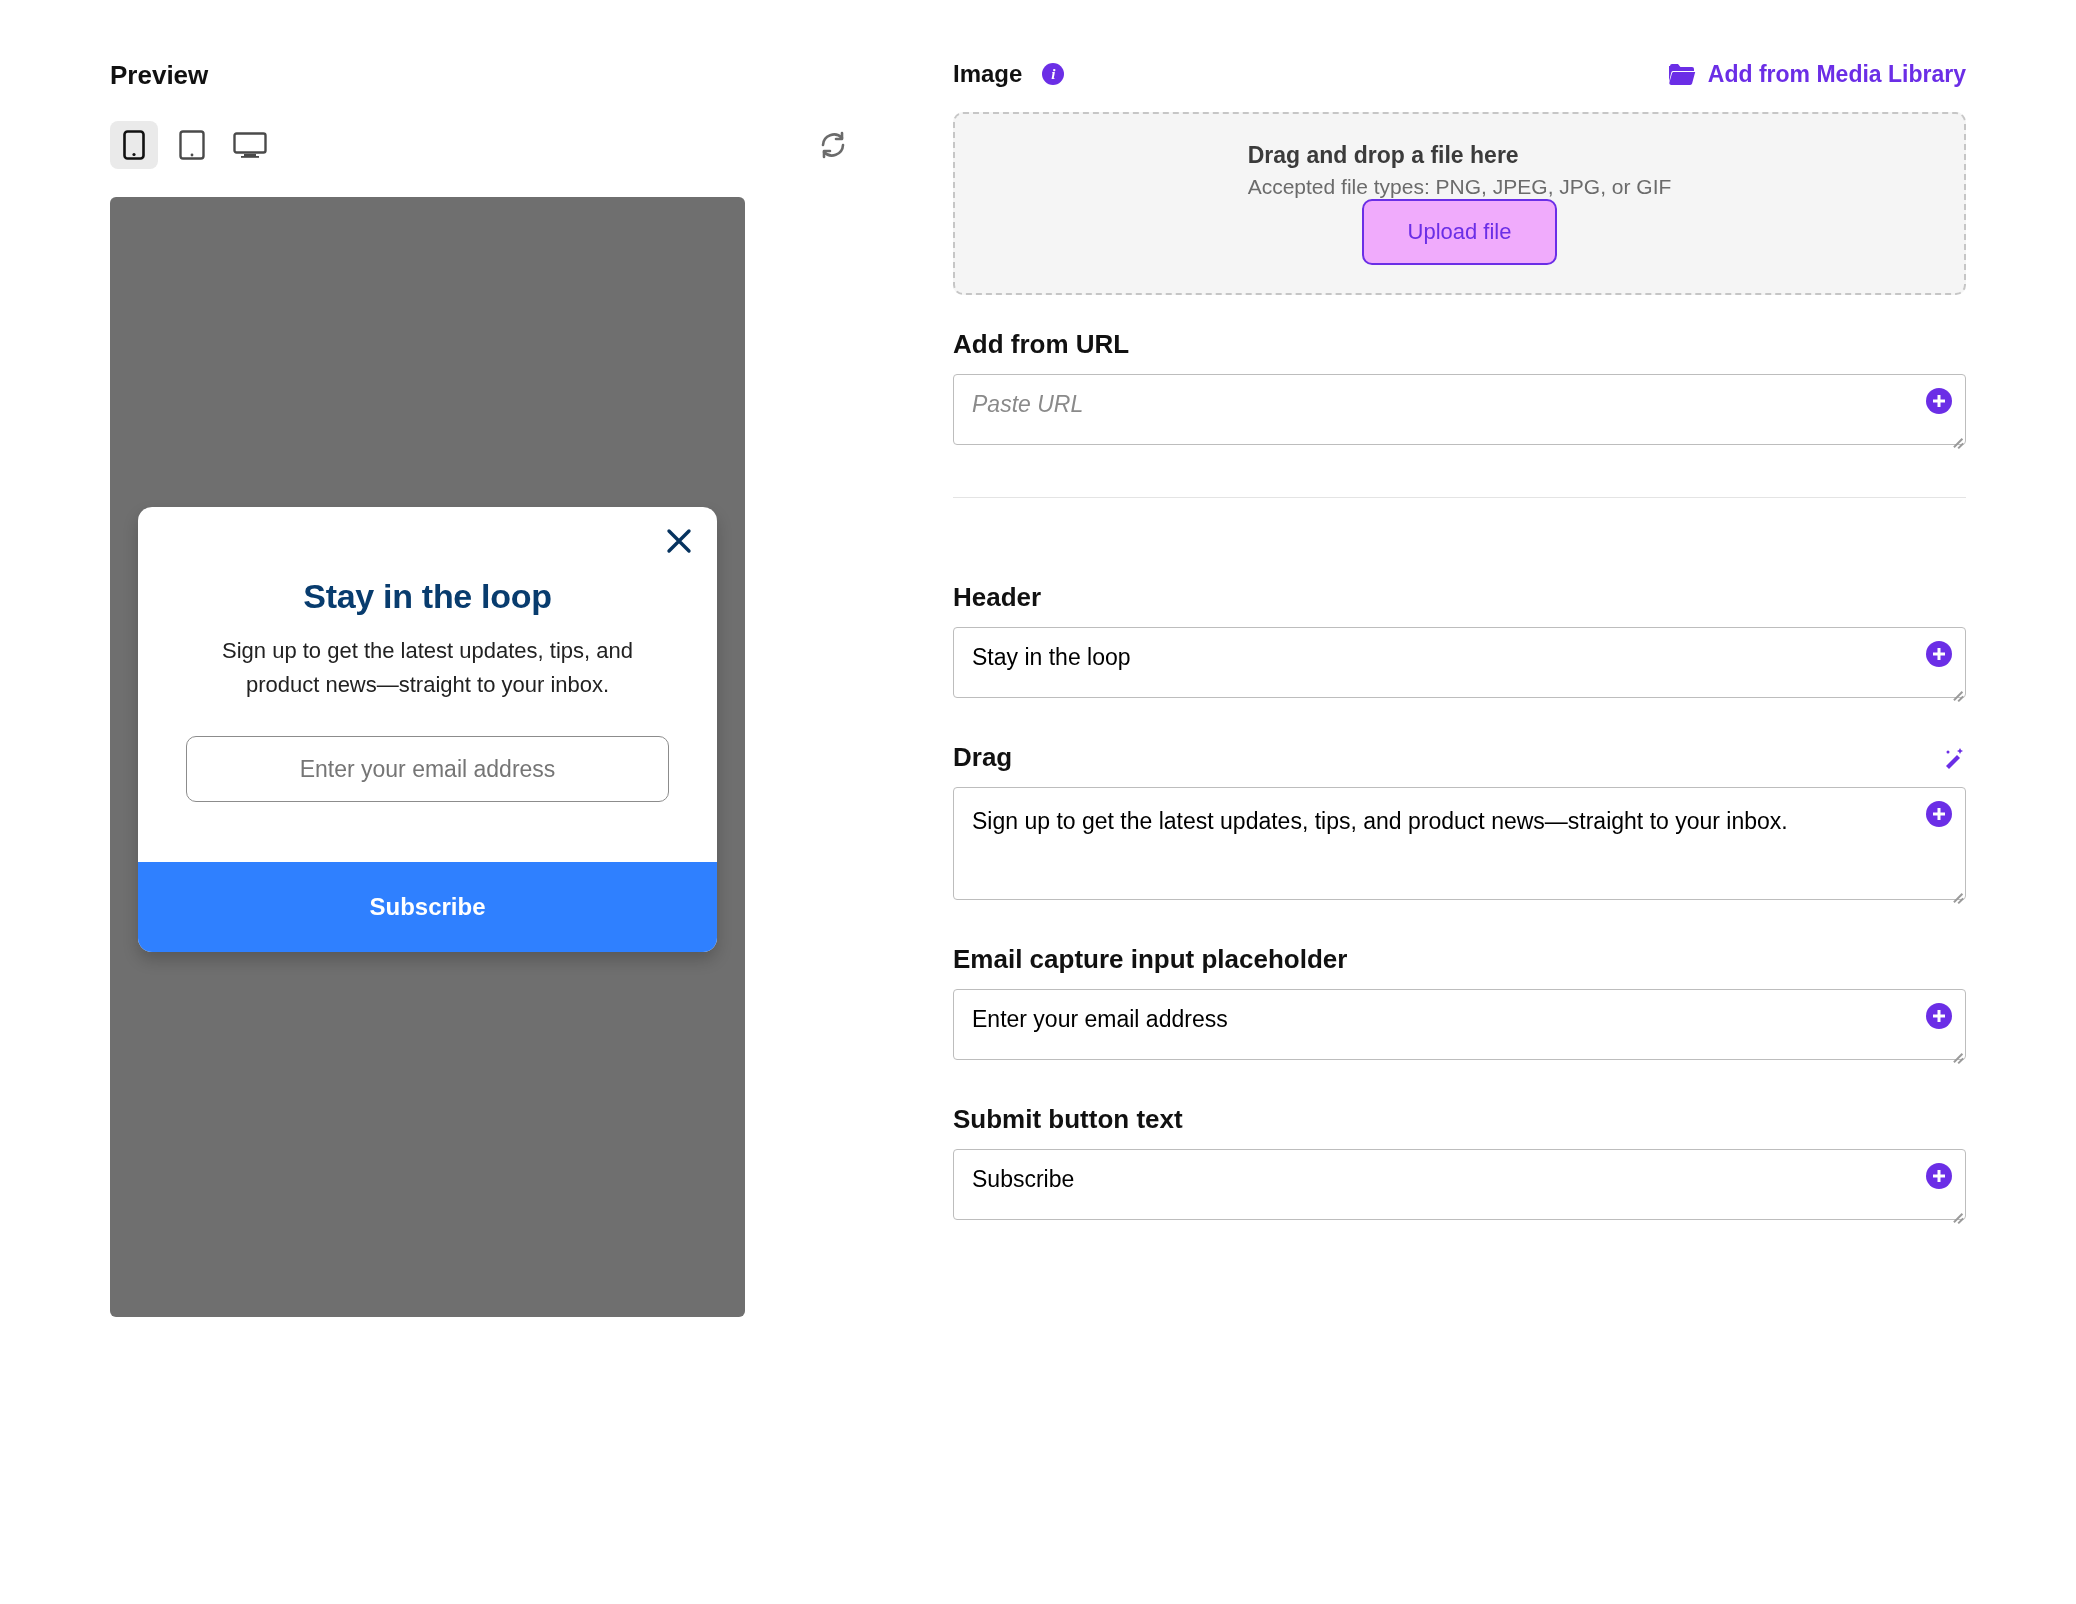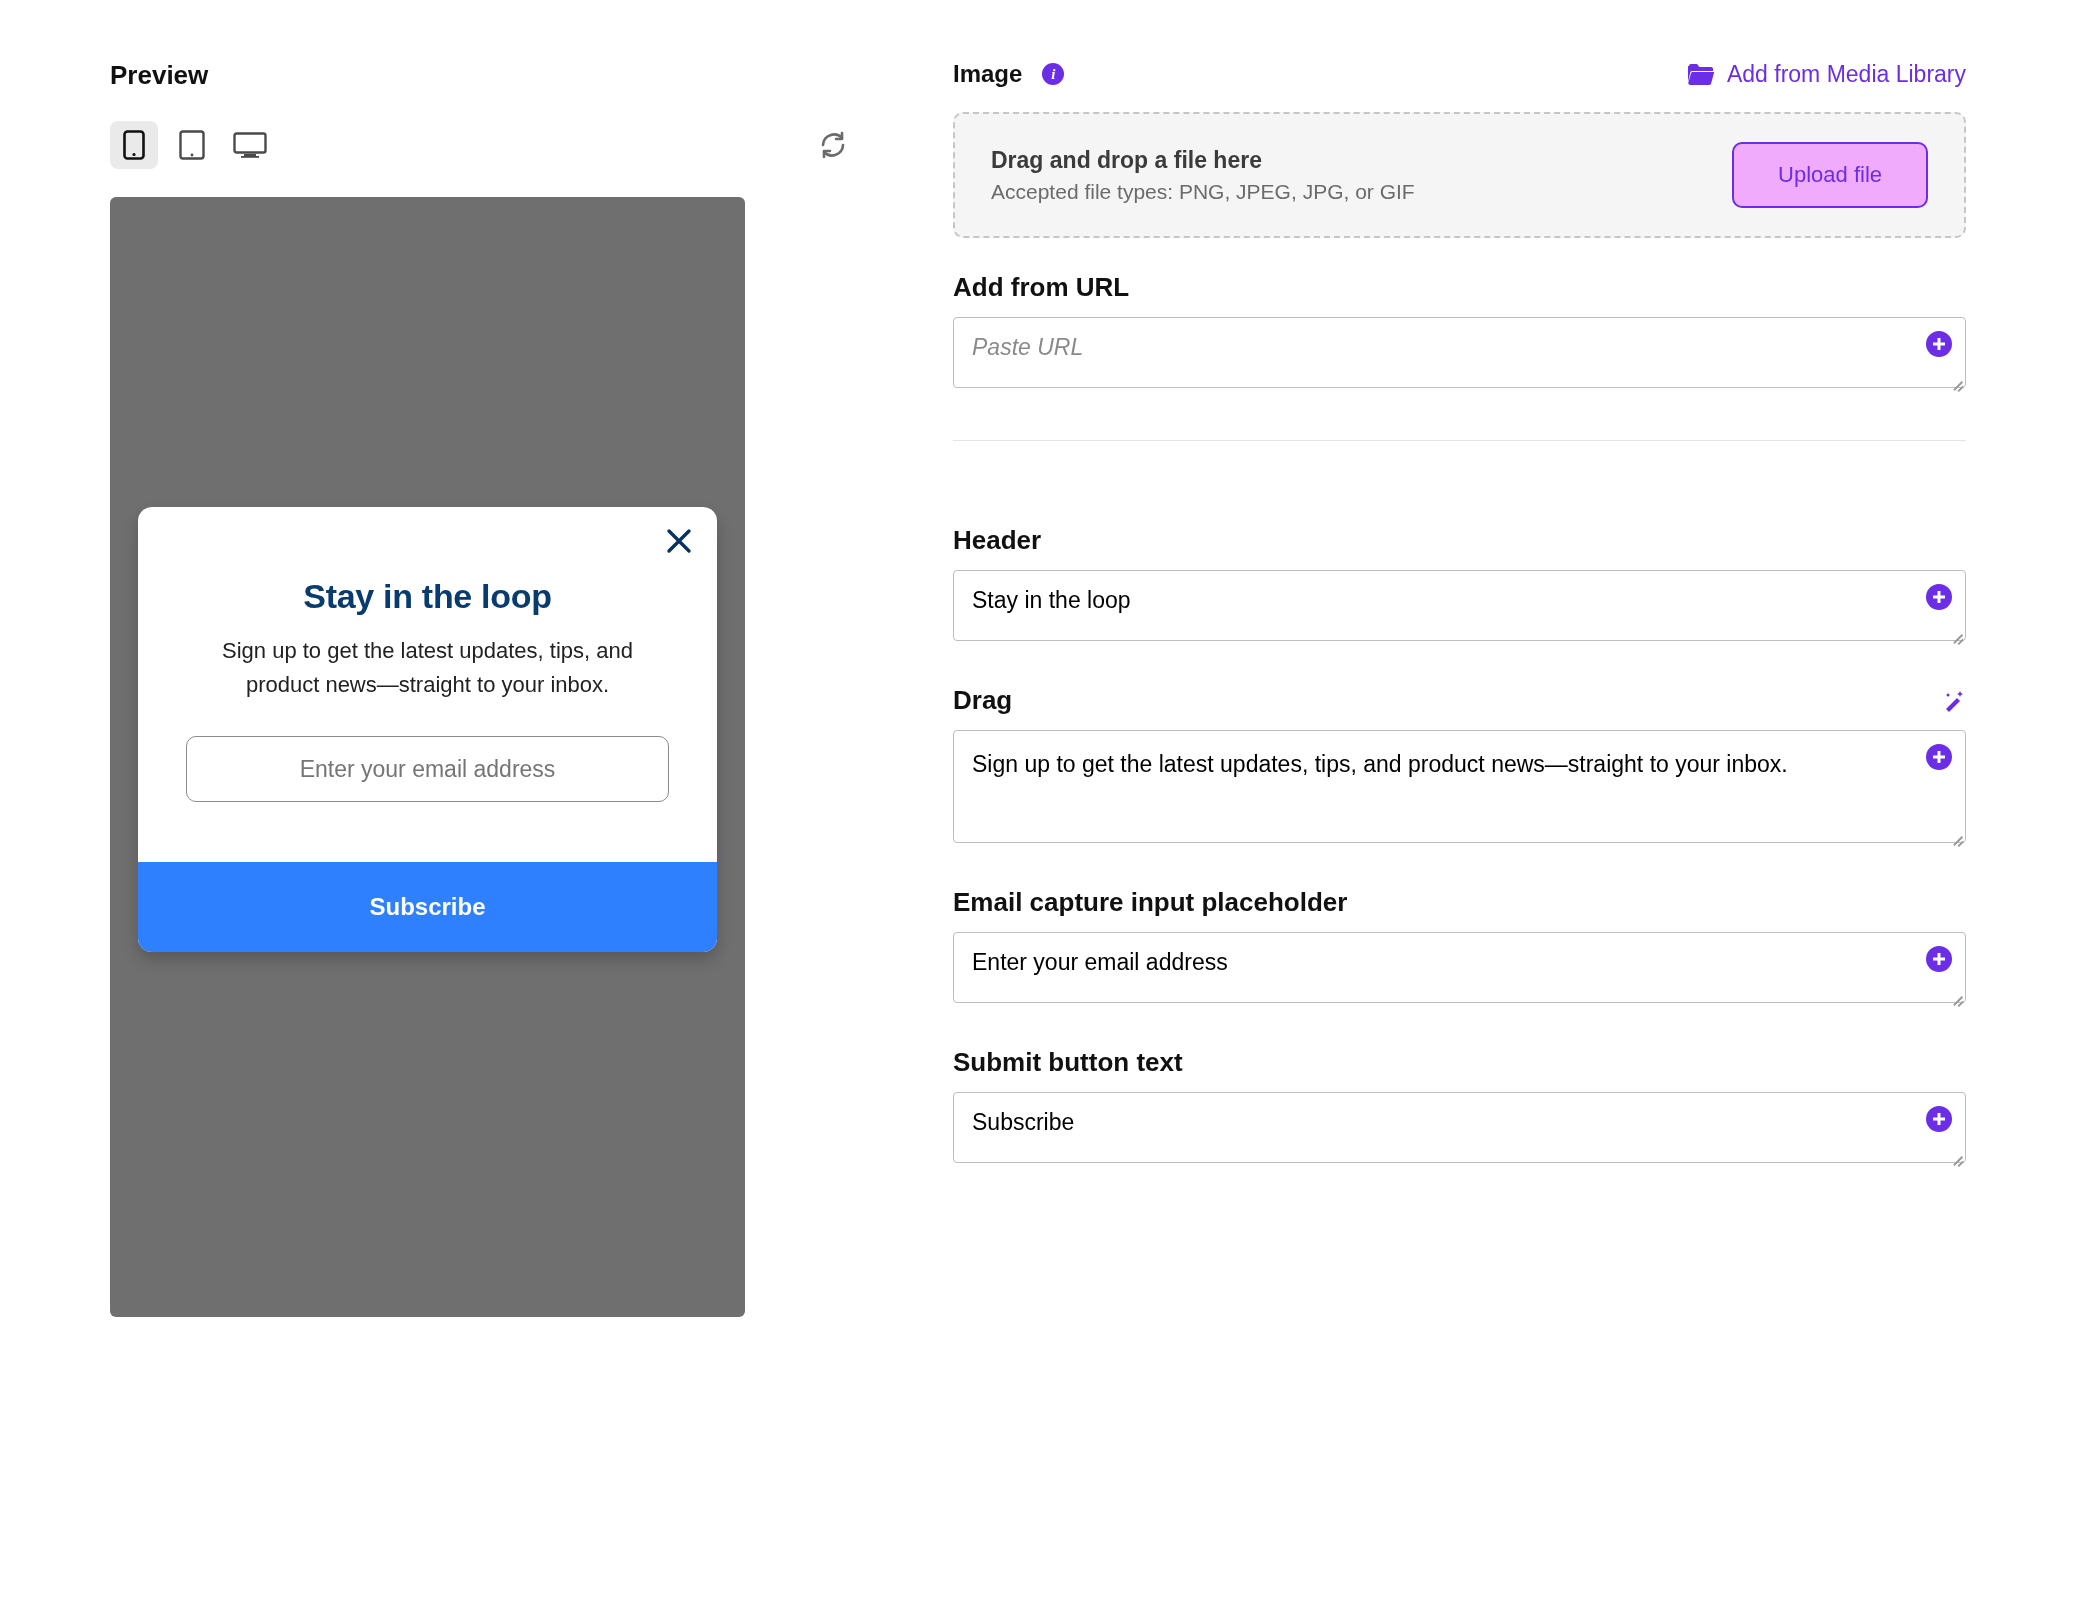--- a/index.html
+++ b/index.html
@@ -83,7 +83,7 @@
       background:#6b2ee6; color:#fff; align-items:center; justify-content:center;
       font-size:15px; font-weight:900; font-family: Georgia, serif; font-style: italic;
     }
-    .media-link { color:#6b2ee6; font-weight:400; font-size:23px; cursor:pointer; display:flex; align-items:center; gap:12px;justify-content:space-between; }
+    .media-link { color:#6b2ee6; font-weight:700; font-size:23px; cursor:pointer; display:flex; align-items:center; gap:12px;justify-content:space-between; }
 
     .dropzone {
       border: 2px dashed #c6c6c6; background:#f5f5f5; border-radius:10px;

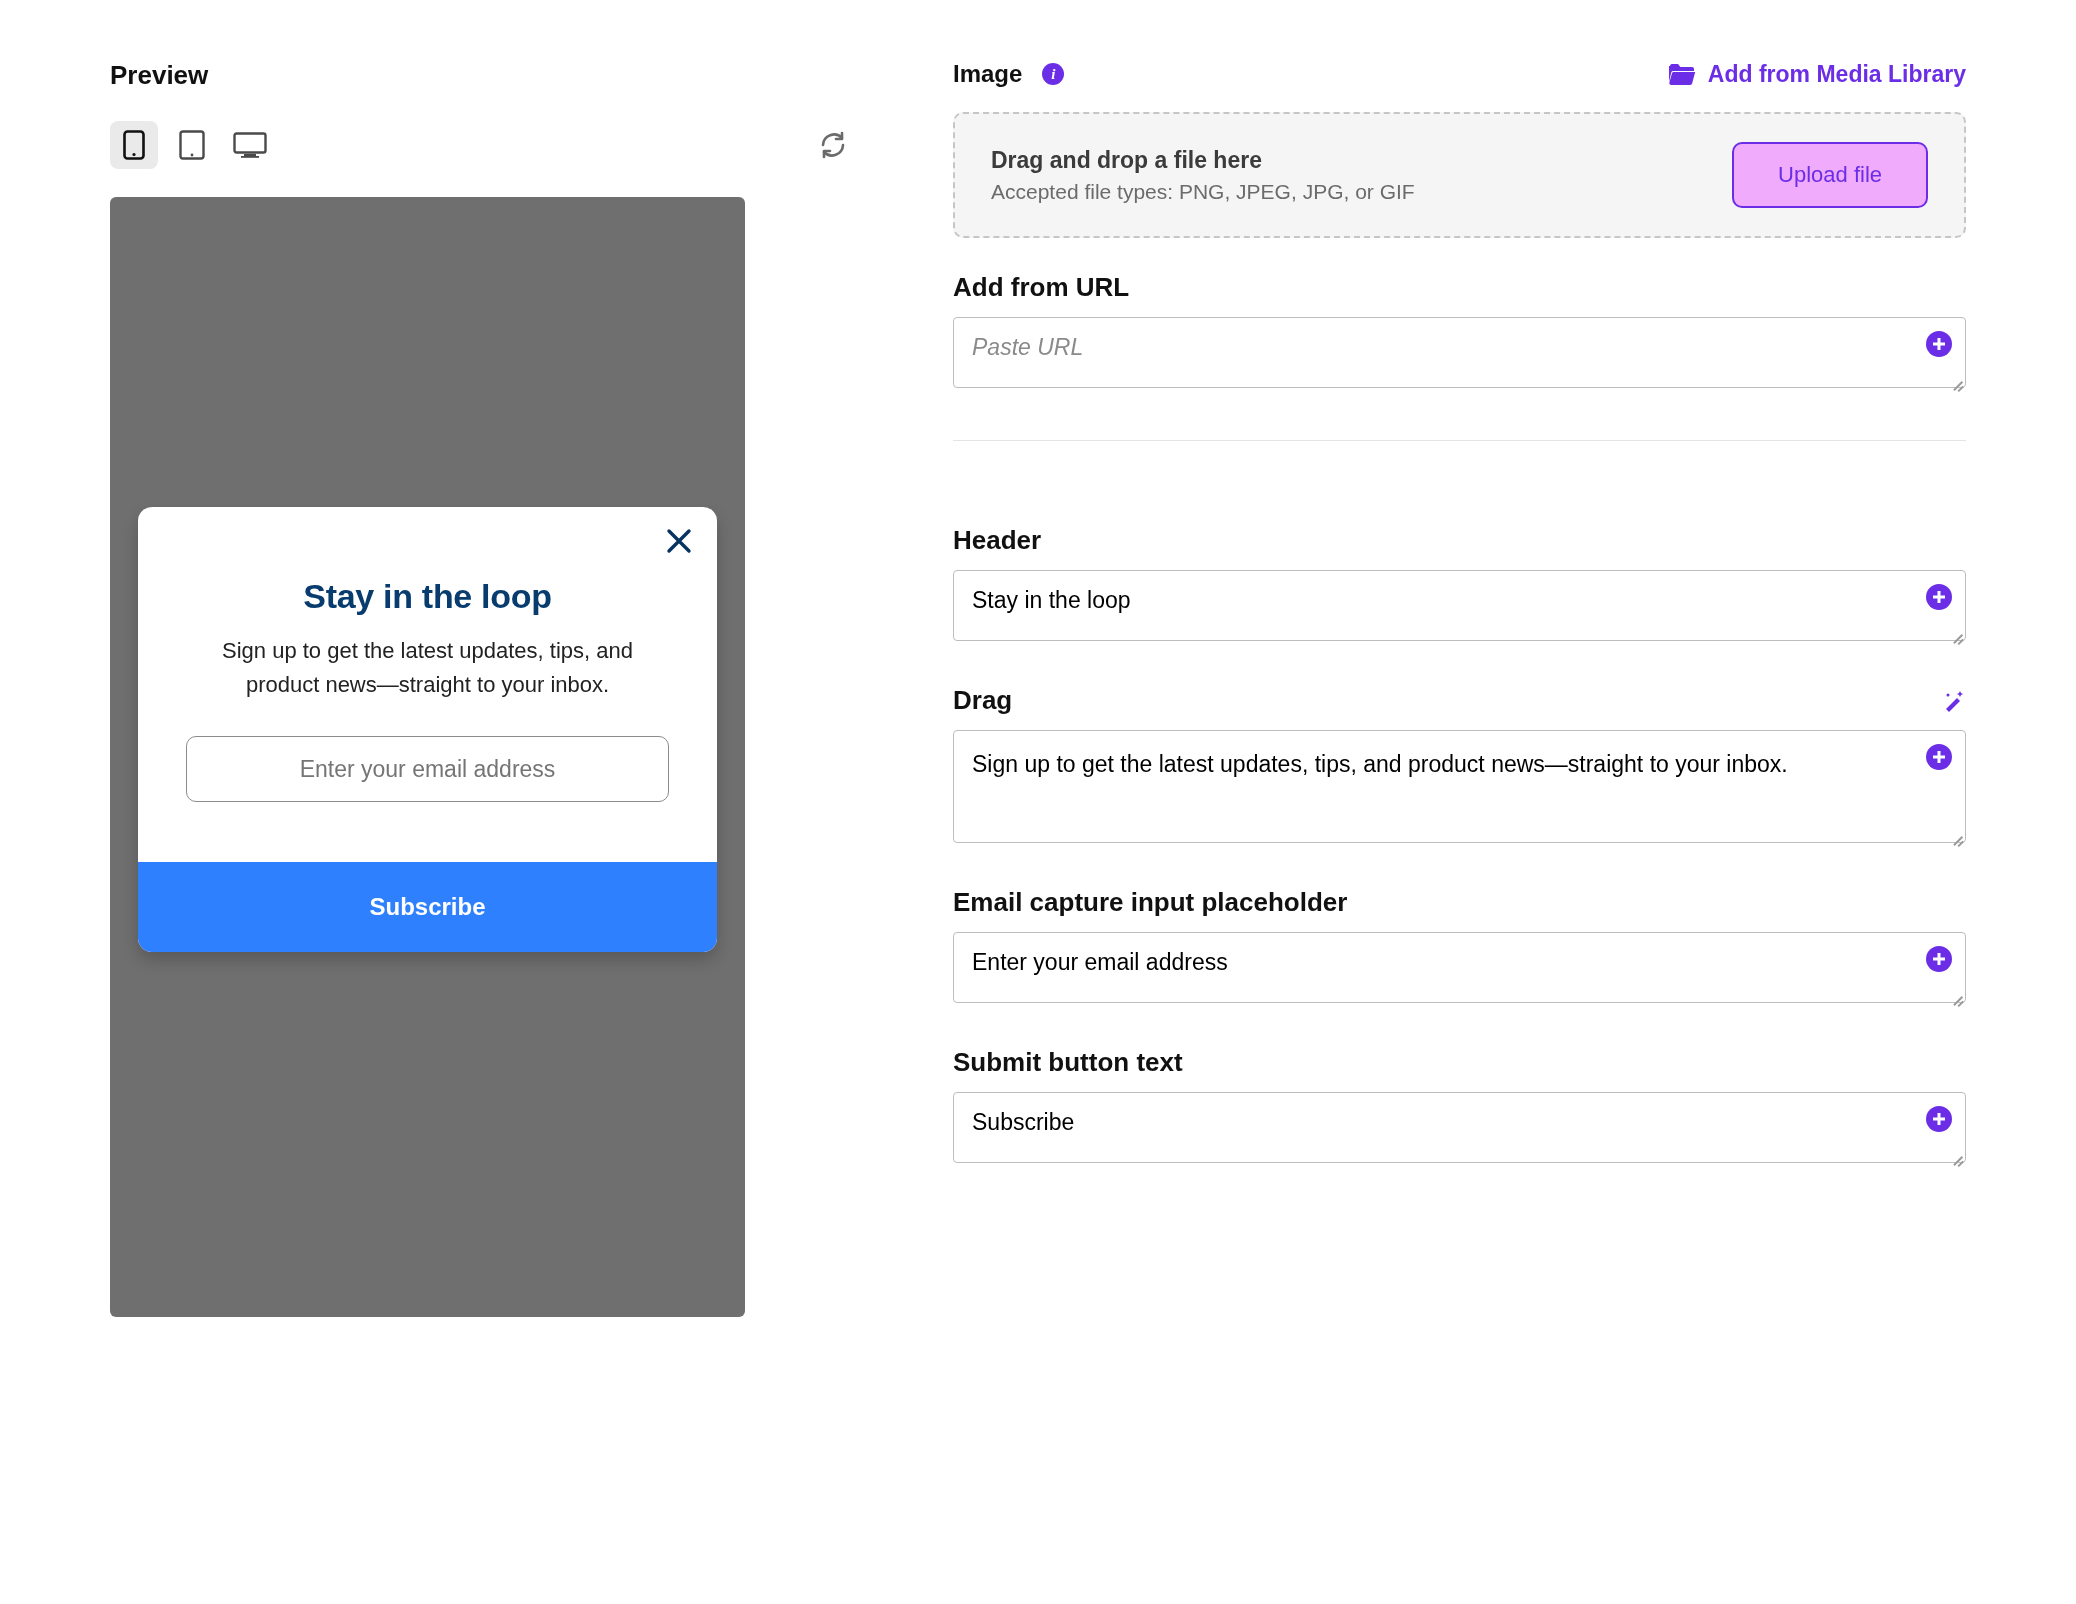--- a/index.html
+++ b/index.html
@@ -89,6 +89,7 @@
       border: 2px dashed #c6c6c6; background:#f5f5f5; border-radius:10px;
       padding: 28px 36px; display:flex; align-items:center; justify-content:space-between;
       margin-bottom: 34px;
+      flex-direction: column;
     }
     .drop-text .dt-title { font-weight:700; font-size:23px; color:#3b3b3b; margin-bottom:6px; }
     .drop-text .dt-sub { font-size:21px; color:#6b6b6b; }

